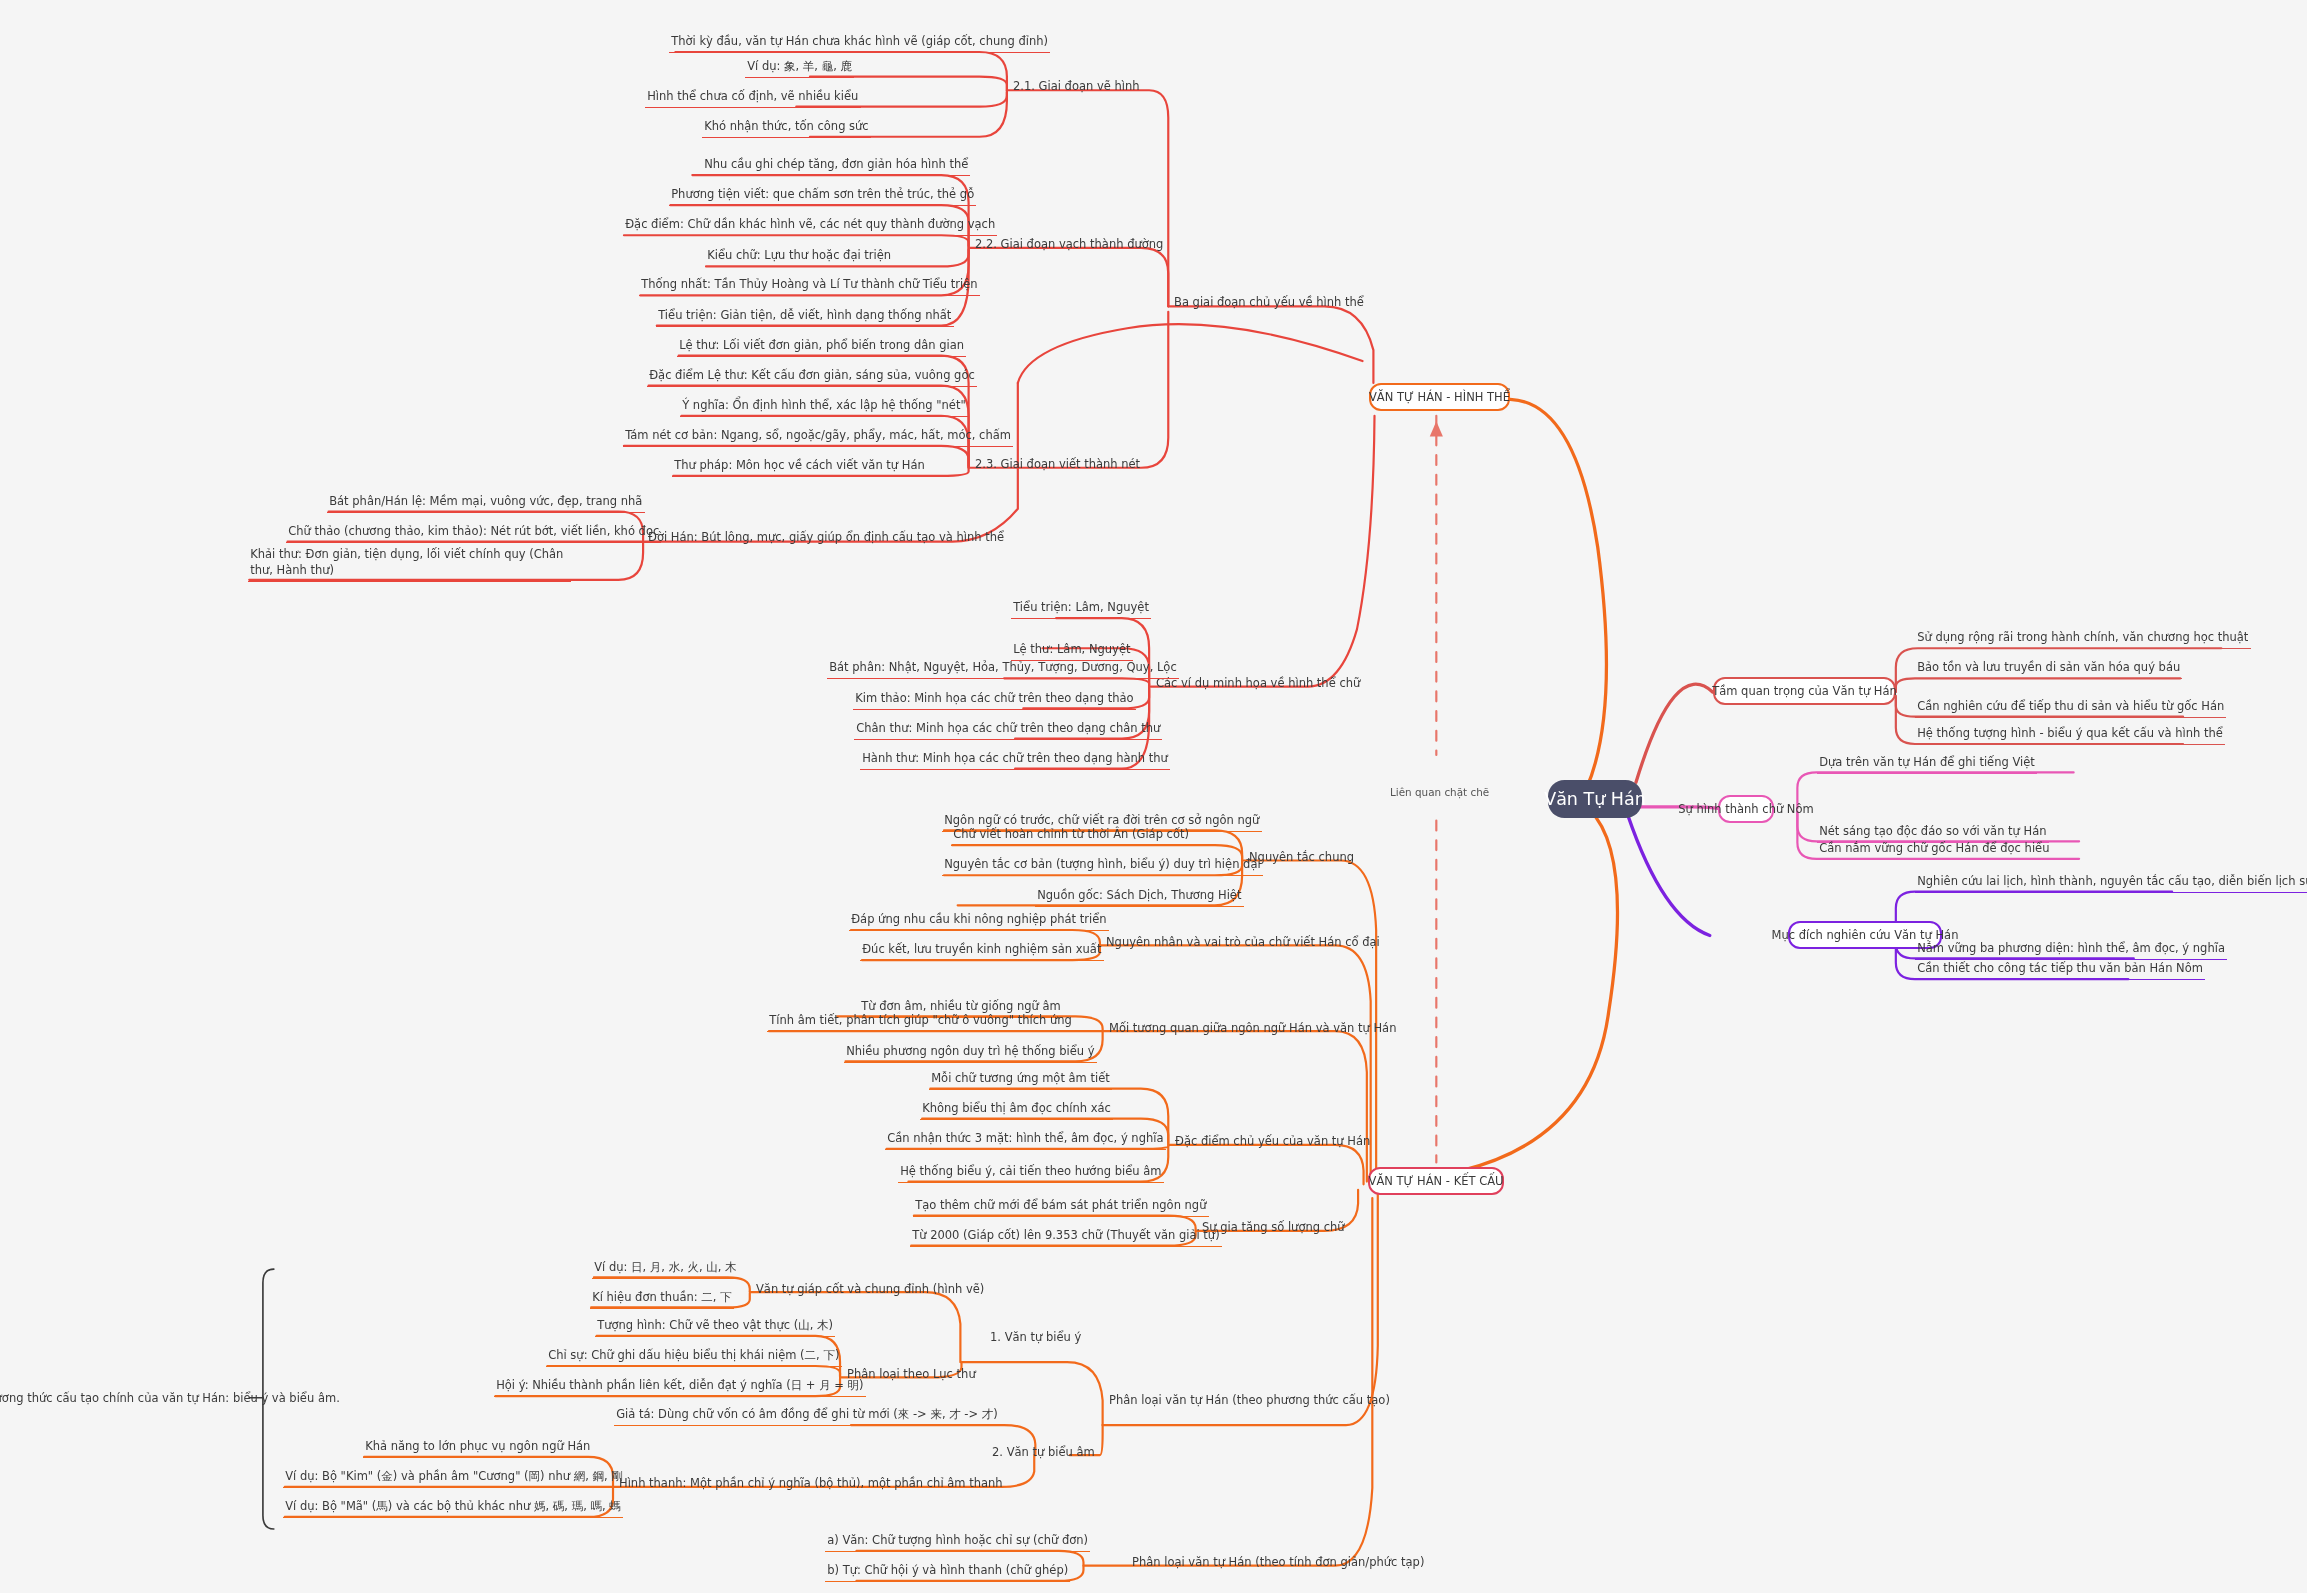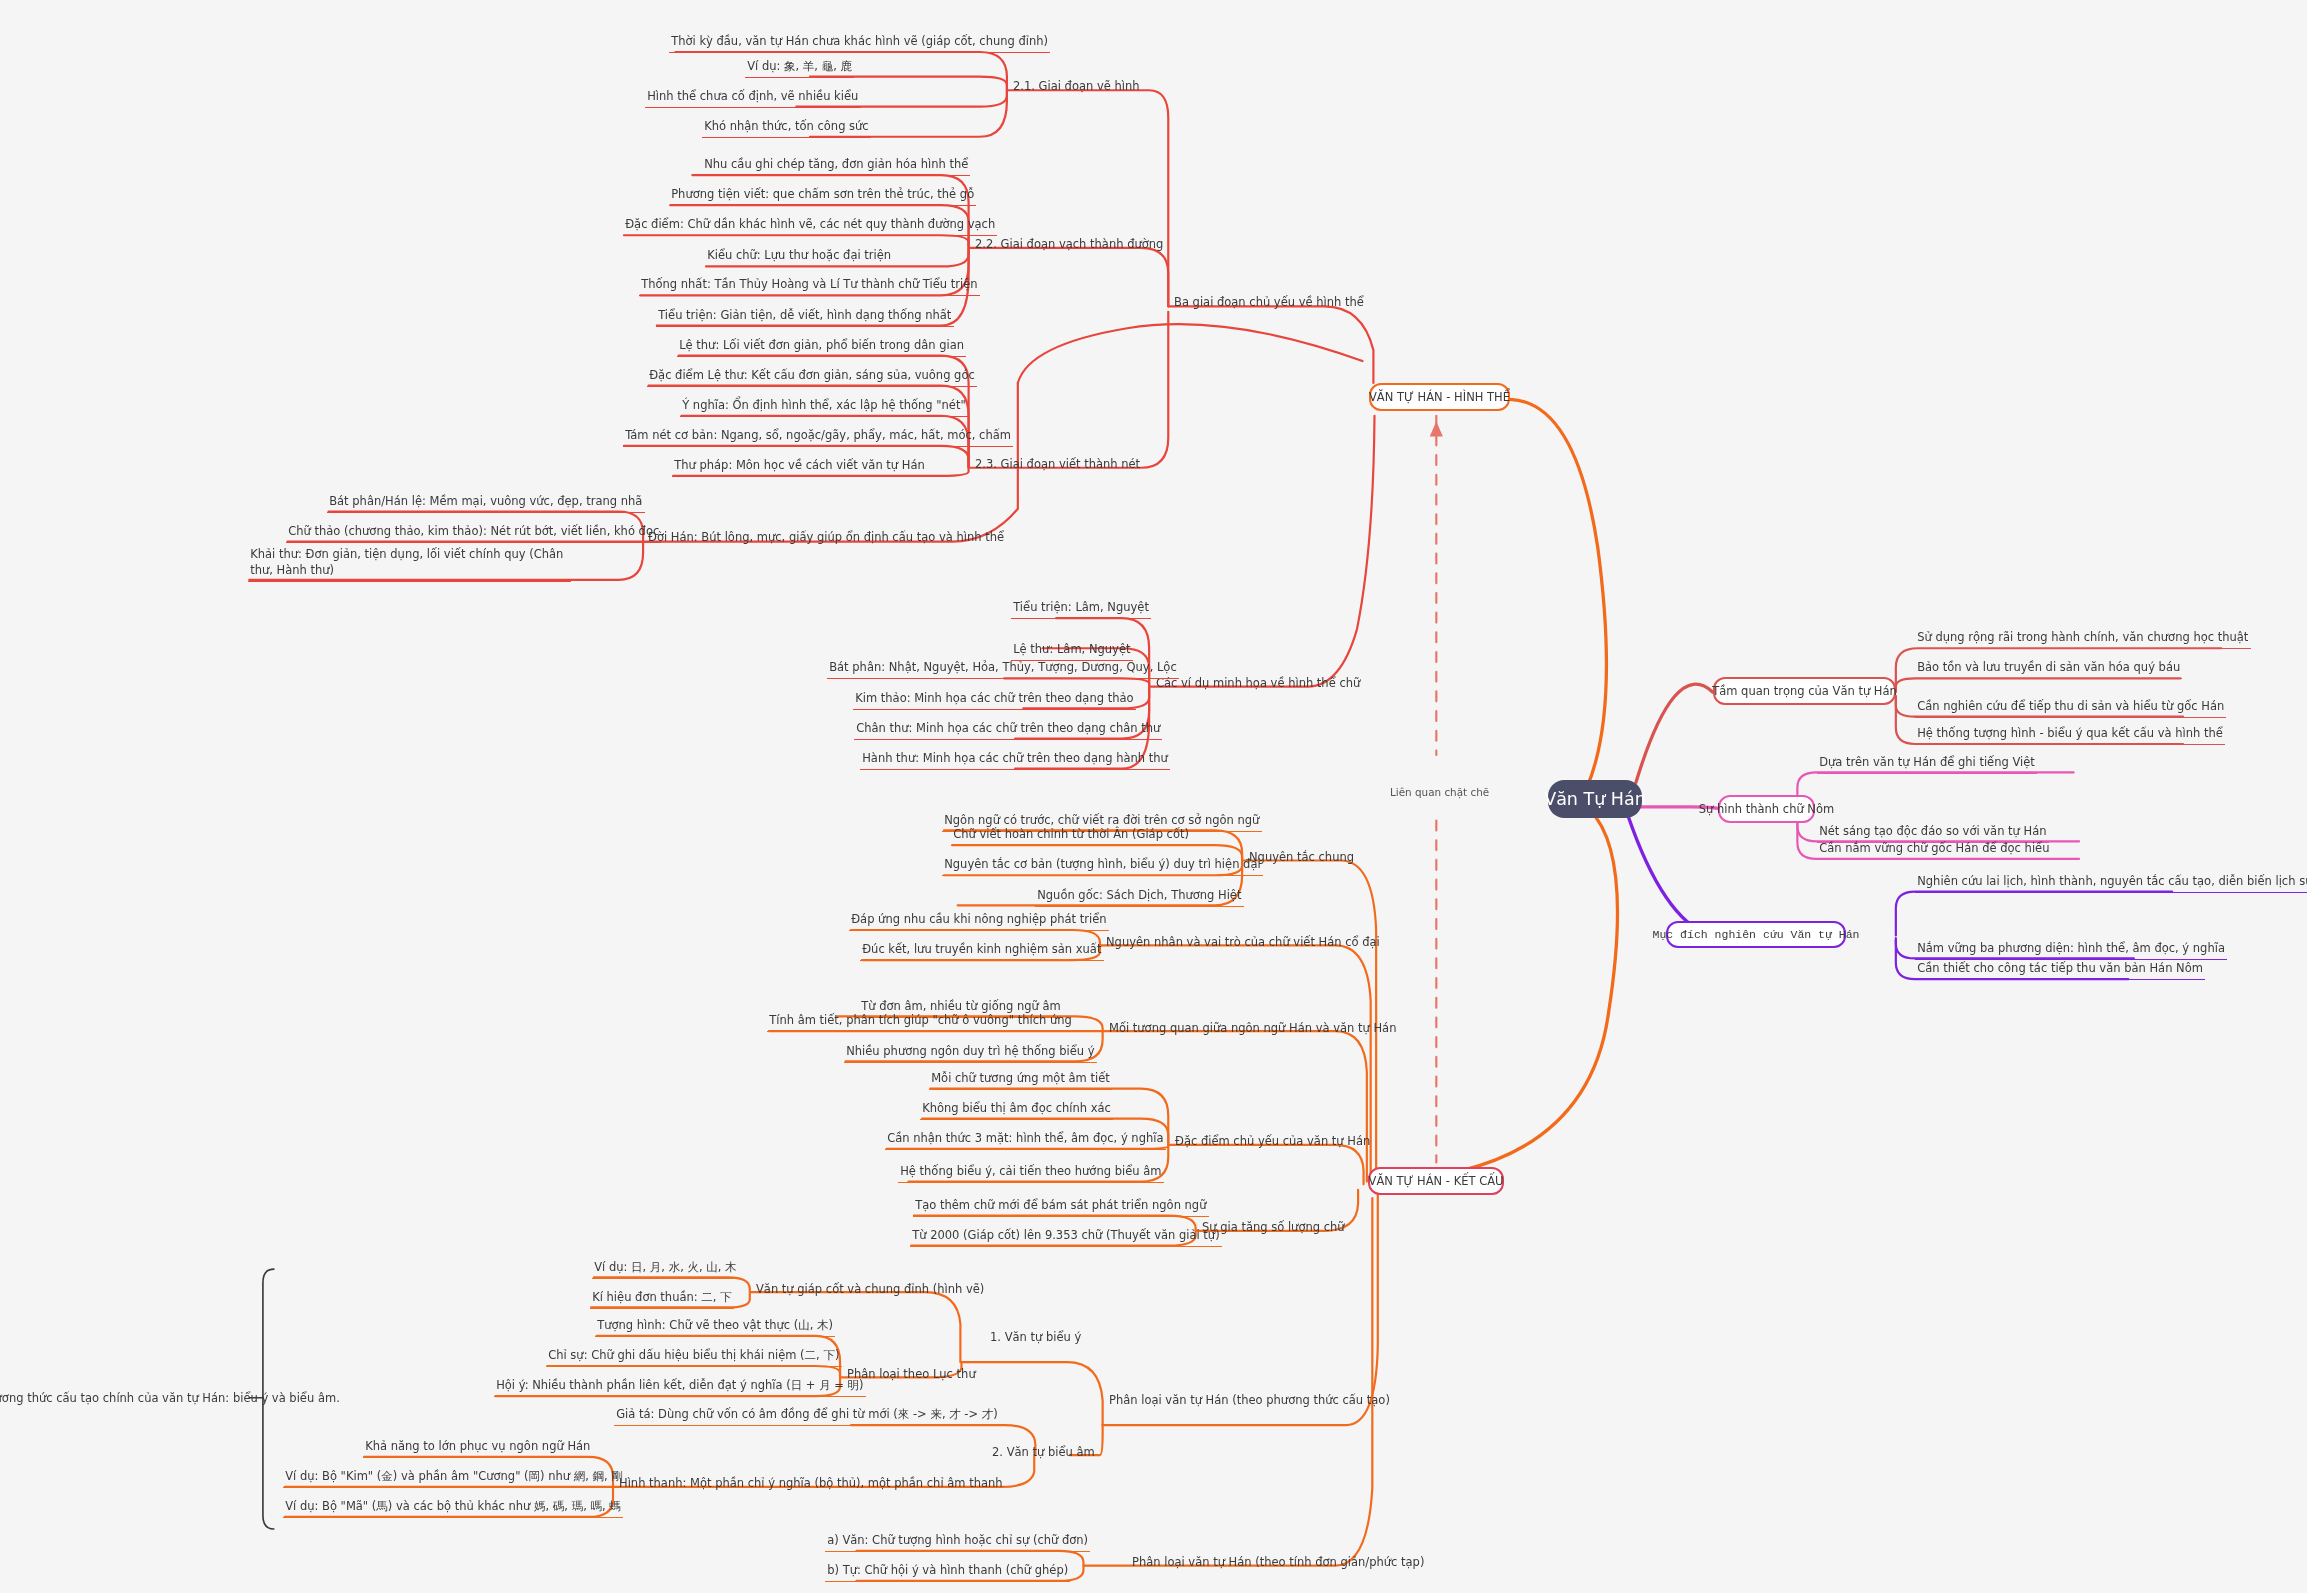--- a/index.html
+++ b/index.html
@@ -277,7 +277,7 @@
   <div class="node leaf rose" style="left:1915px;top:699px;">Cần nghiên cứu để tiếp thu di sản và hiểu từ gốc Hán</div>
   <div class="node leaf rose" style="left:1915px;top:726px;">Hệ thống tượng hình - biểu ý qua kết cấu và hình thể</div>
 
-  <div class="node cap pink" style="left:1718px;top:795px;width:97px;">Sự hình thành chữ Nôm</div>
+  <div class="node cap pink" style="left:1718px;top:795px;width:56px;">Sự hình thành chữ Nôm</div>
   <div class="node leaf pink" style="left:1817px;top:755px;">Dựa trên văn tự Hán để ghi tiếng Việt</div>
   <div class="node leaf pink" style="left:1817px;top:824px;">Nét sáng tạo độc đáo so với văn tự Hán</div>
   <div class="node leaf pink" style="left:1817px;top:841px;">Cần nắm vững chữ gốc Hán để đọc hiểu</div>

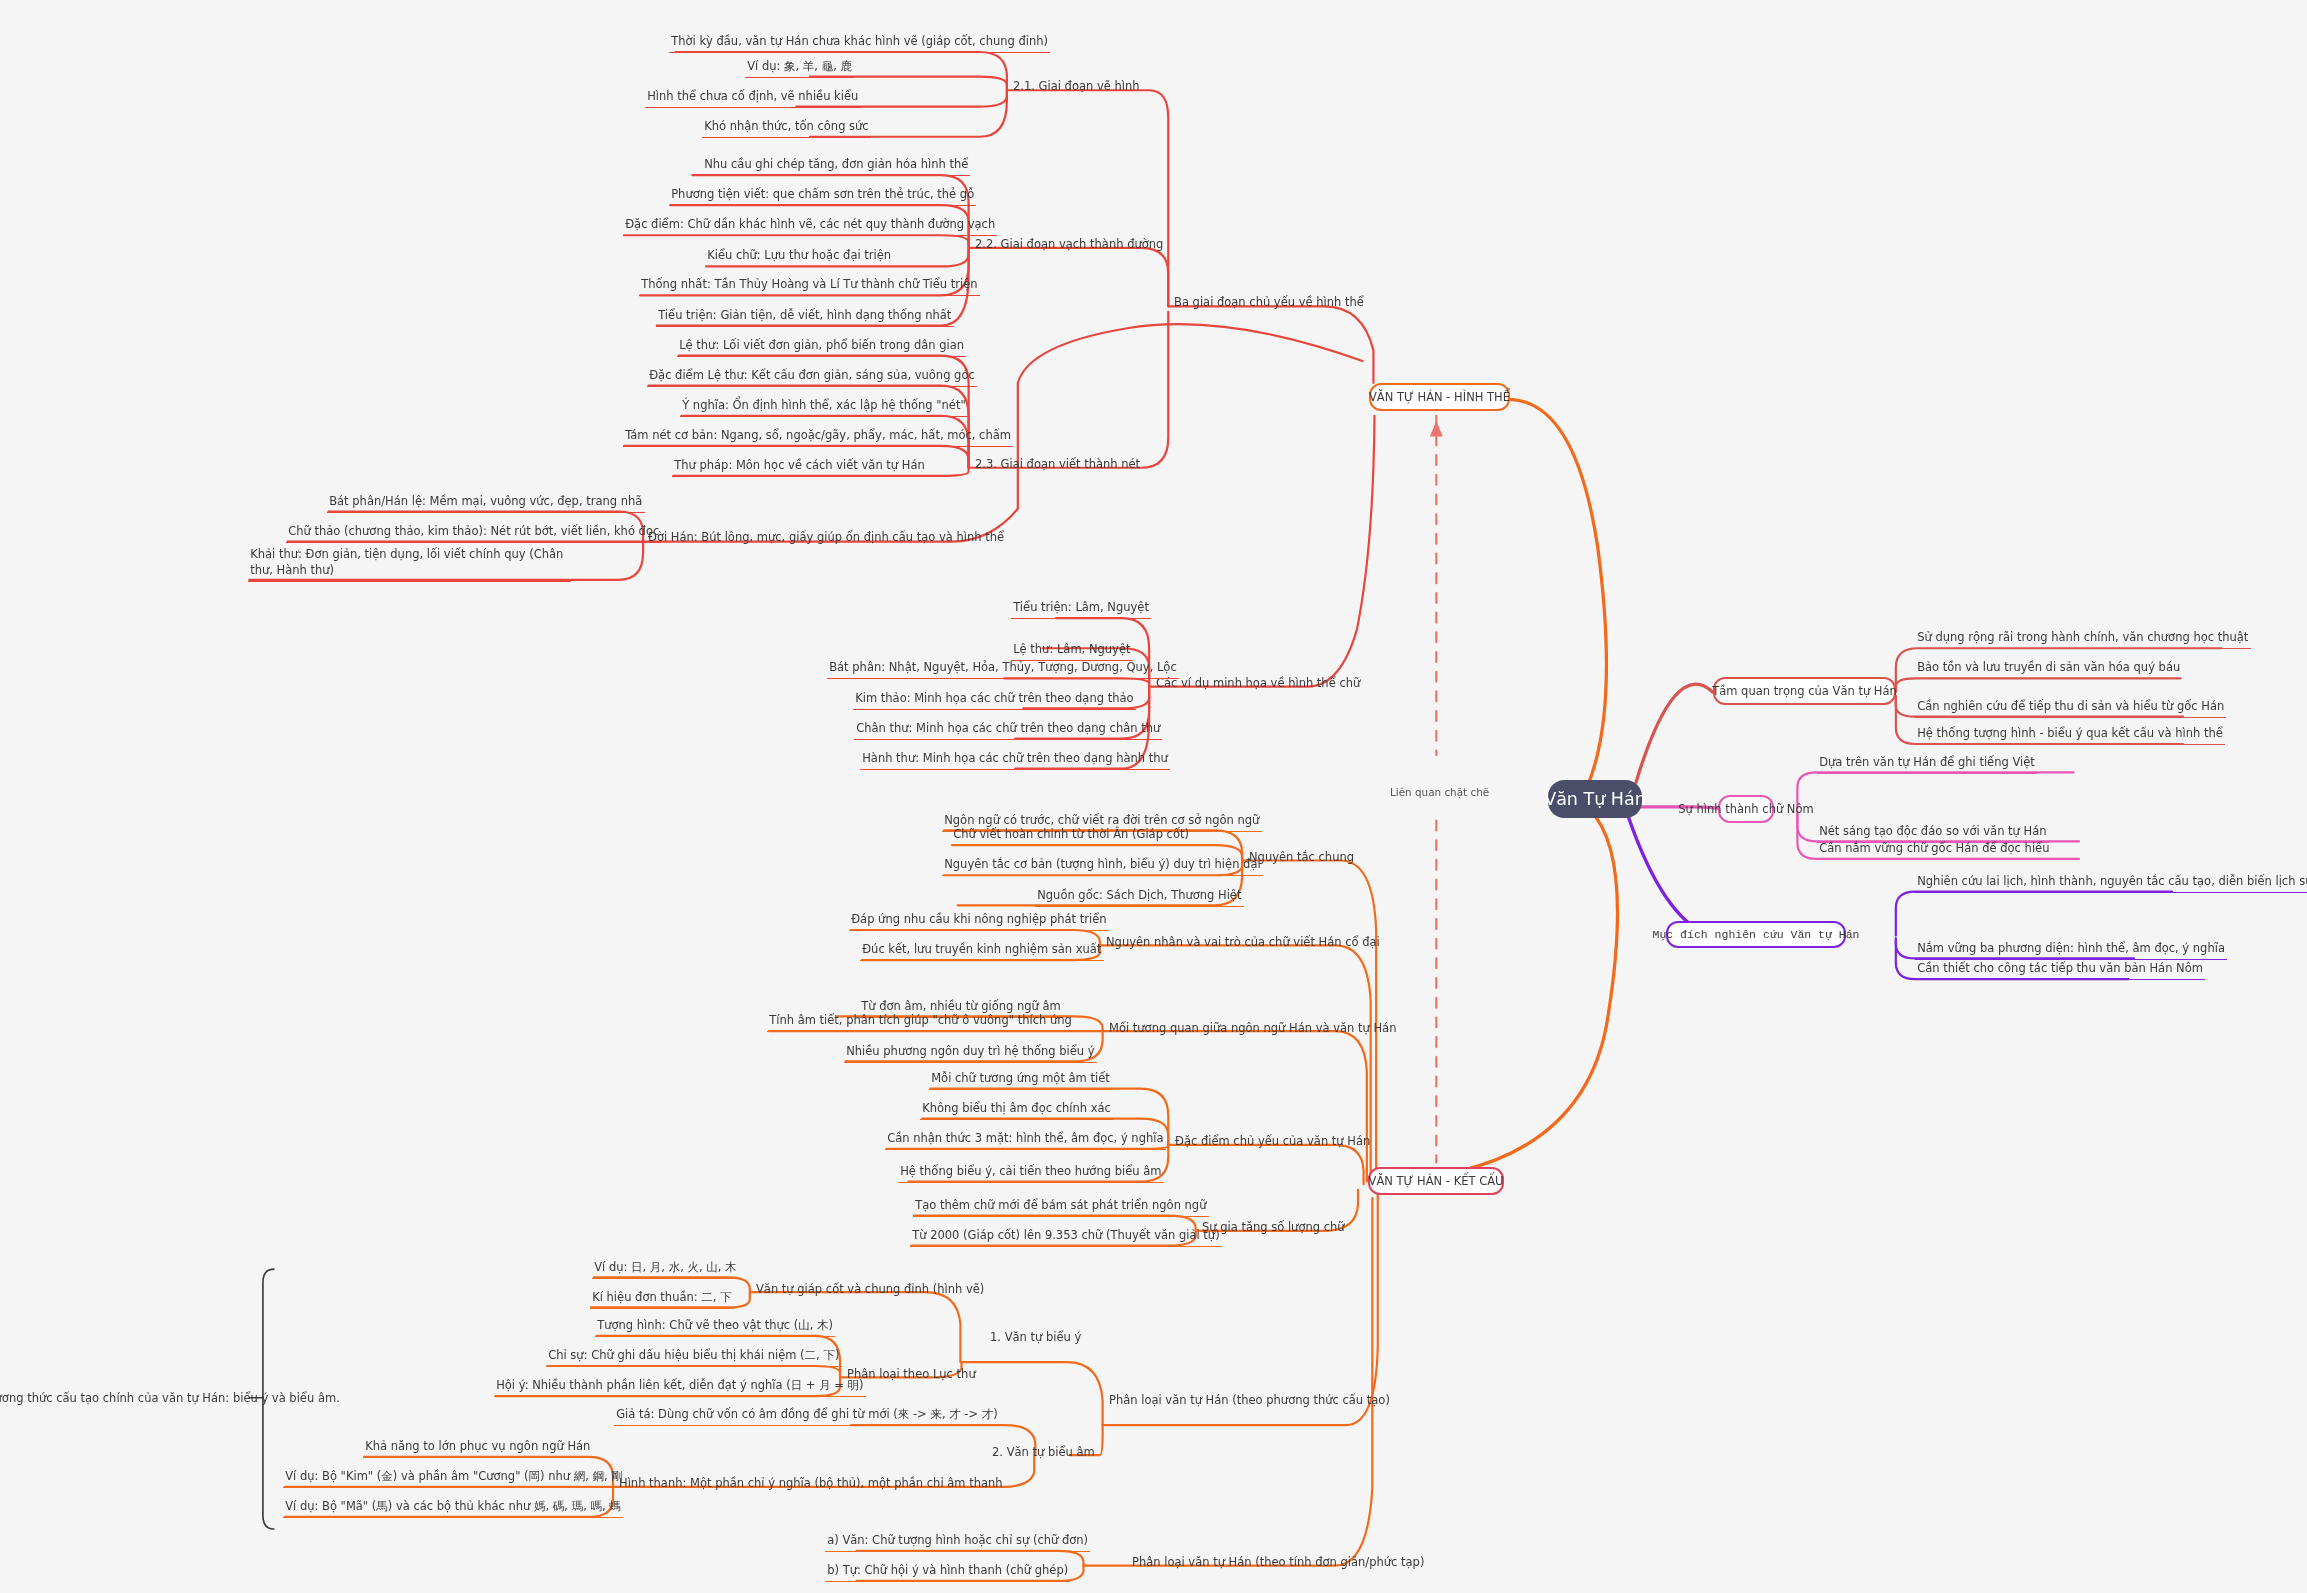--- a/index.html
+++ b/index.html
@@ -282,7 +282,7 @@
   <div class="node leaf pink" style="left:1817px;top:824px;">Nét sáng tạo độc đáo so với văn tự Hán</div>
   <div class="node leaf pink" style="left:1817px;top:841px;">Cần nắm vững chữ gốc Hán để đọc hiểu</div>
 
-  <div class="node cap purple" style="left:1666px;top:921px;width:180px;font-family:Liberation Mono, monospace;">Mục đích nghiên cứu Văn tự Hán</div>
+  <div class="node cap purple" style="left:1788px;top:921px;width:154px;">Mục đích nghiên cứu Văn tự Hán</div>
   <div class="node leaf purple" style="left:1915px;top:874px;">Nghiên cứu lai lịch, hình thành, nguyên tắc cấu tạo, diễn biến lịch sử</div>
   <div class="node leaf purple" style="left:1915px;top:941px;">Nắm vững ba phương diện: hình thể, âm đọc, ý nghĩa</div>
   <div class="node leaf purple" style="left:1915px;top:961px;">Cần thiết cho công tác tiếp thu văn bản Hán Nôm</div>

